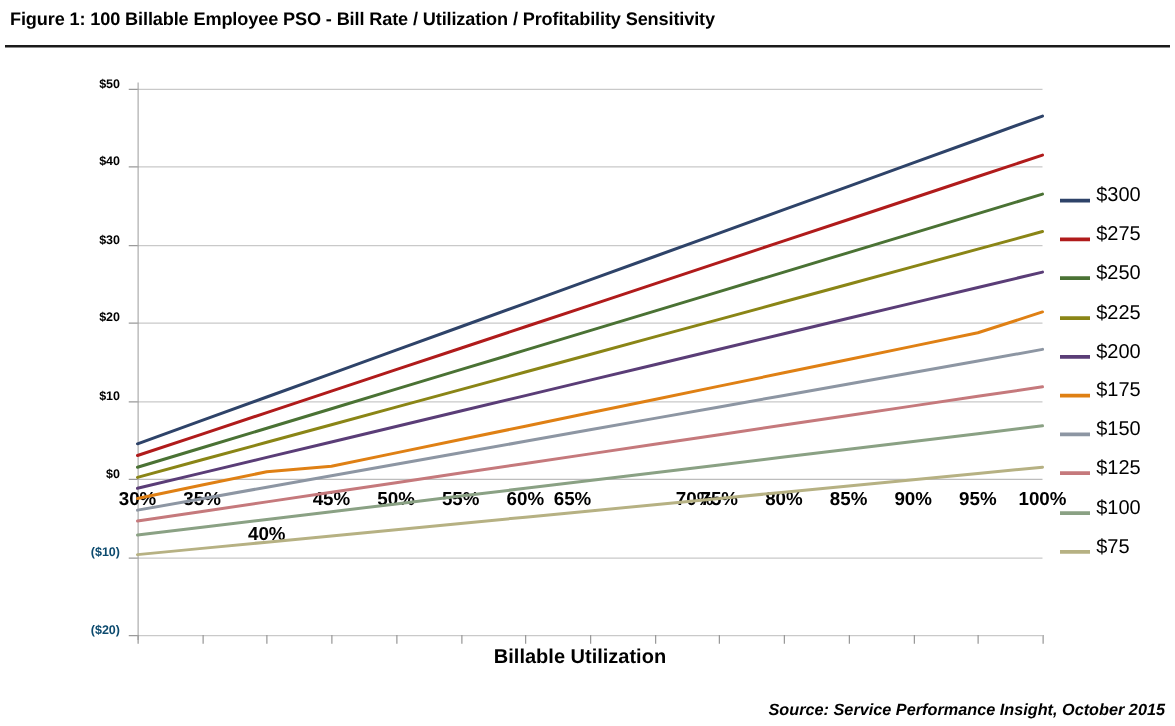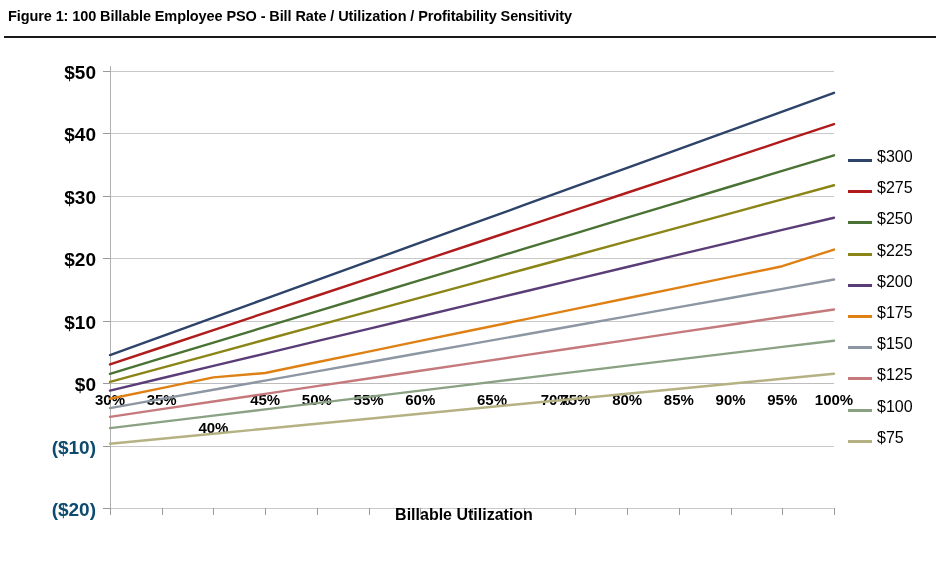--- a/index.html
+++ b/index.html
@@ -40,7 +40,7 @@
     right:940px;
     width:74px;
     text-align:right;
-    font-size:19px;font-weight:bold;
+    font-size:10px;font-weight:bold;
     transform:translateY(-9px);
   }
   .ytick-label.neg{color:#0c4a6e;}

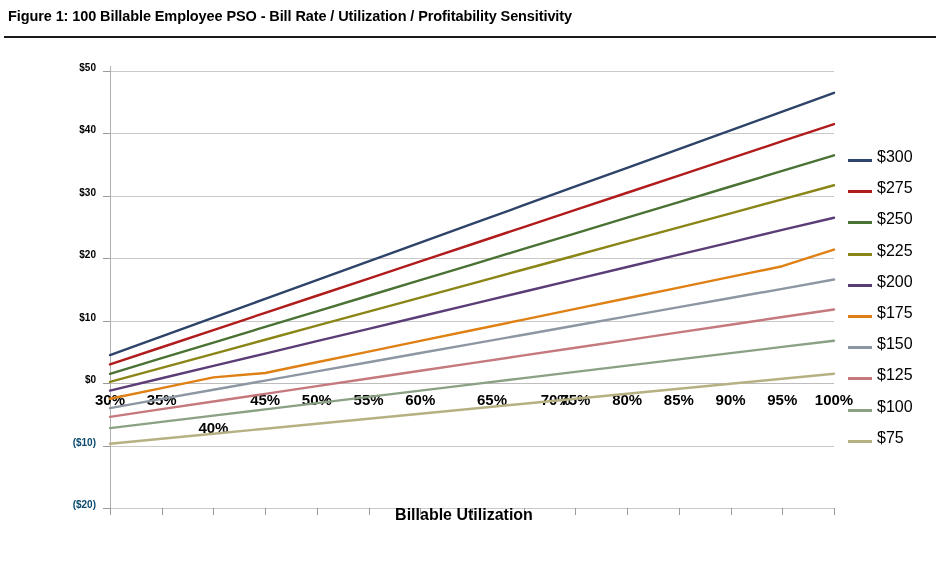--- a/index.html
+++ b/index.html
@@ -146,7 +146,7 @@
       <div class="xtick-mark" style="left: 368.571px;"></div>
       <div class="xtick-label" style="left: 420.286px;">60%</div>
       <div class="xtick-mark" style="left: 420.286px;"></div>
-      <div class="xtick-label" style="left: 492px;">65%</div>
+      <div class="xtick-label" style="left: 458px;">65%</div>
       <div class="xtick-mark" style="left: 472px;"></div>
       <div class="xtick-label" style="left: 523.714px; margin-left: 32px;">70%</div>
       <div class="xtick-mark" style="left: 523.714px;"></div>

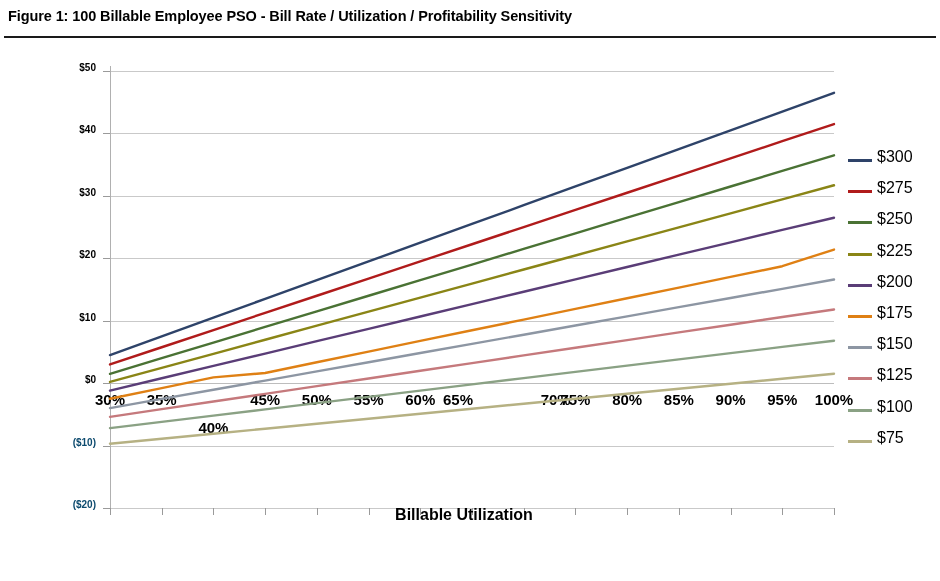--- a/index.html
+++ b/index.html
@@ -60,7 +60,7 @@
     position:absolute;top:508px;width:1px;height:7px;background:#9a9a9a;
   }
   .x-axis-title{
-    position:absolute;left:0;top:506px;width:928px;
+    position:absolute;left:0;top:517px;width:928px;
     text-align:center;
     font-size:16px;font-weight:bold;
   }

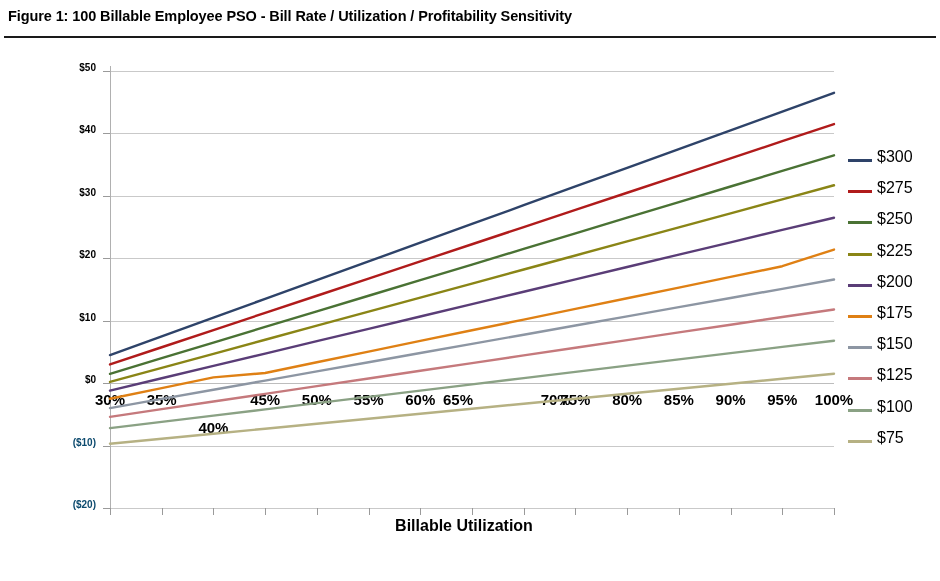--- a/index.html
+++ b/index.html
@@ -222,6 +222,7 @@
       </div>
     </div>
 
+  <div class="source">Source: Service Performance Insight, October 2015</div>
 
 </div>
 

